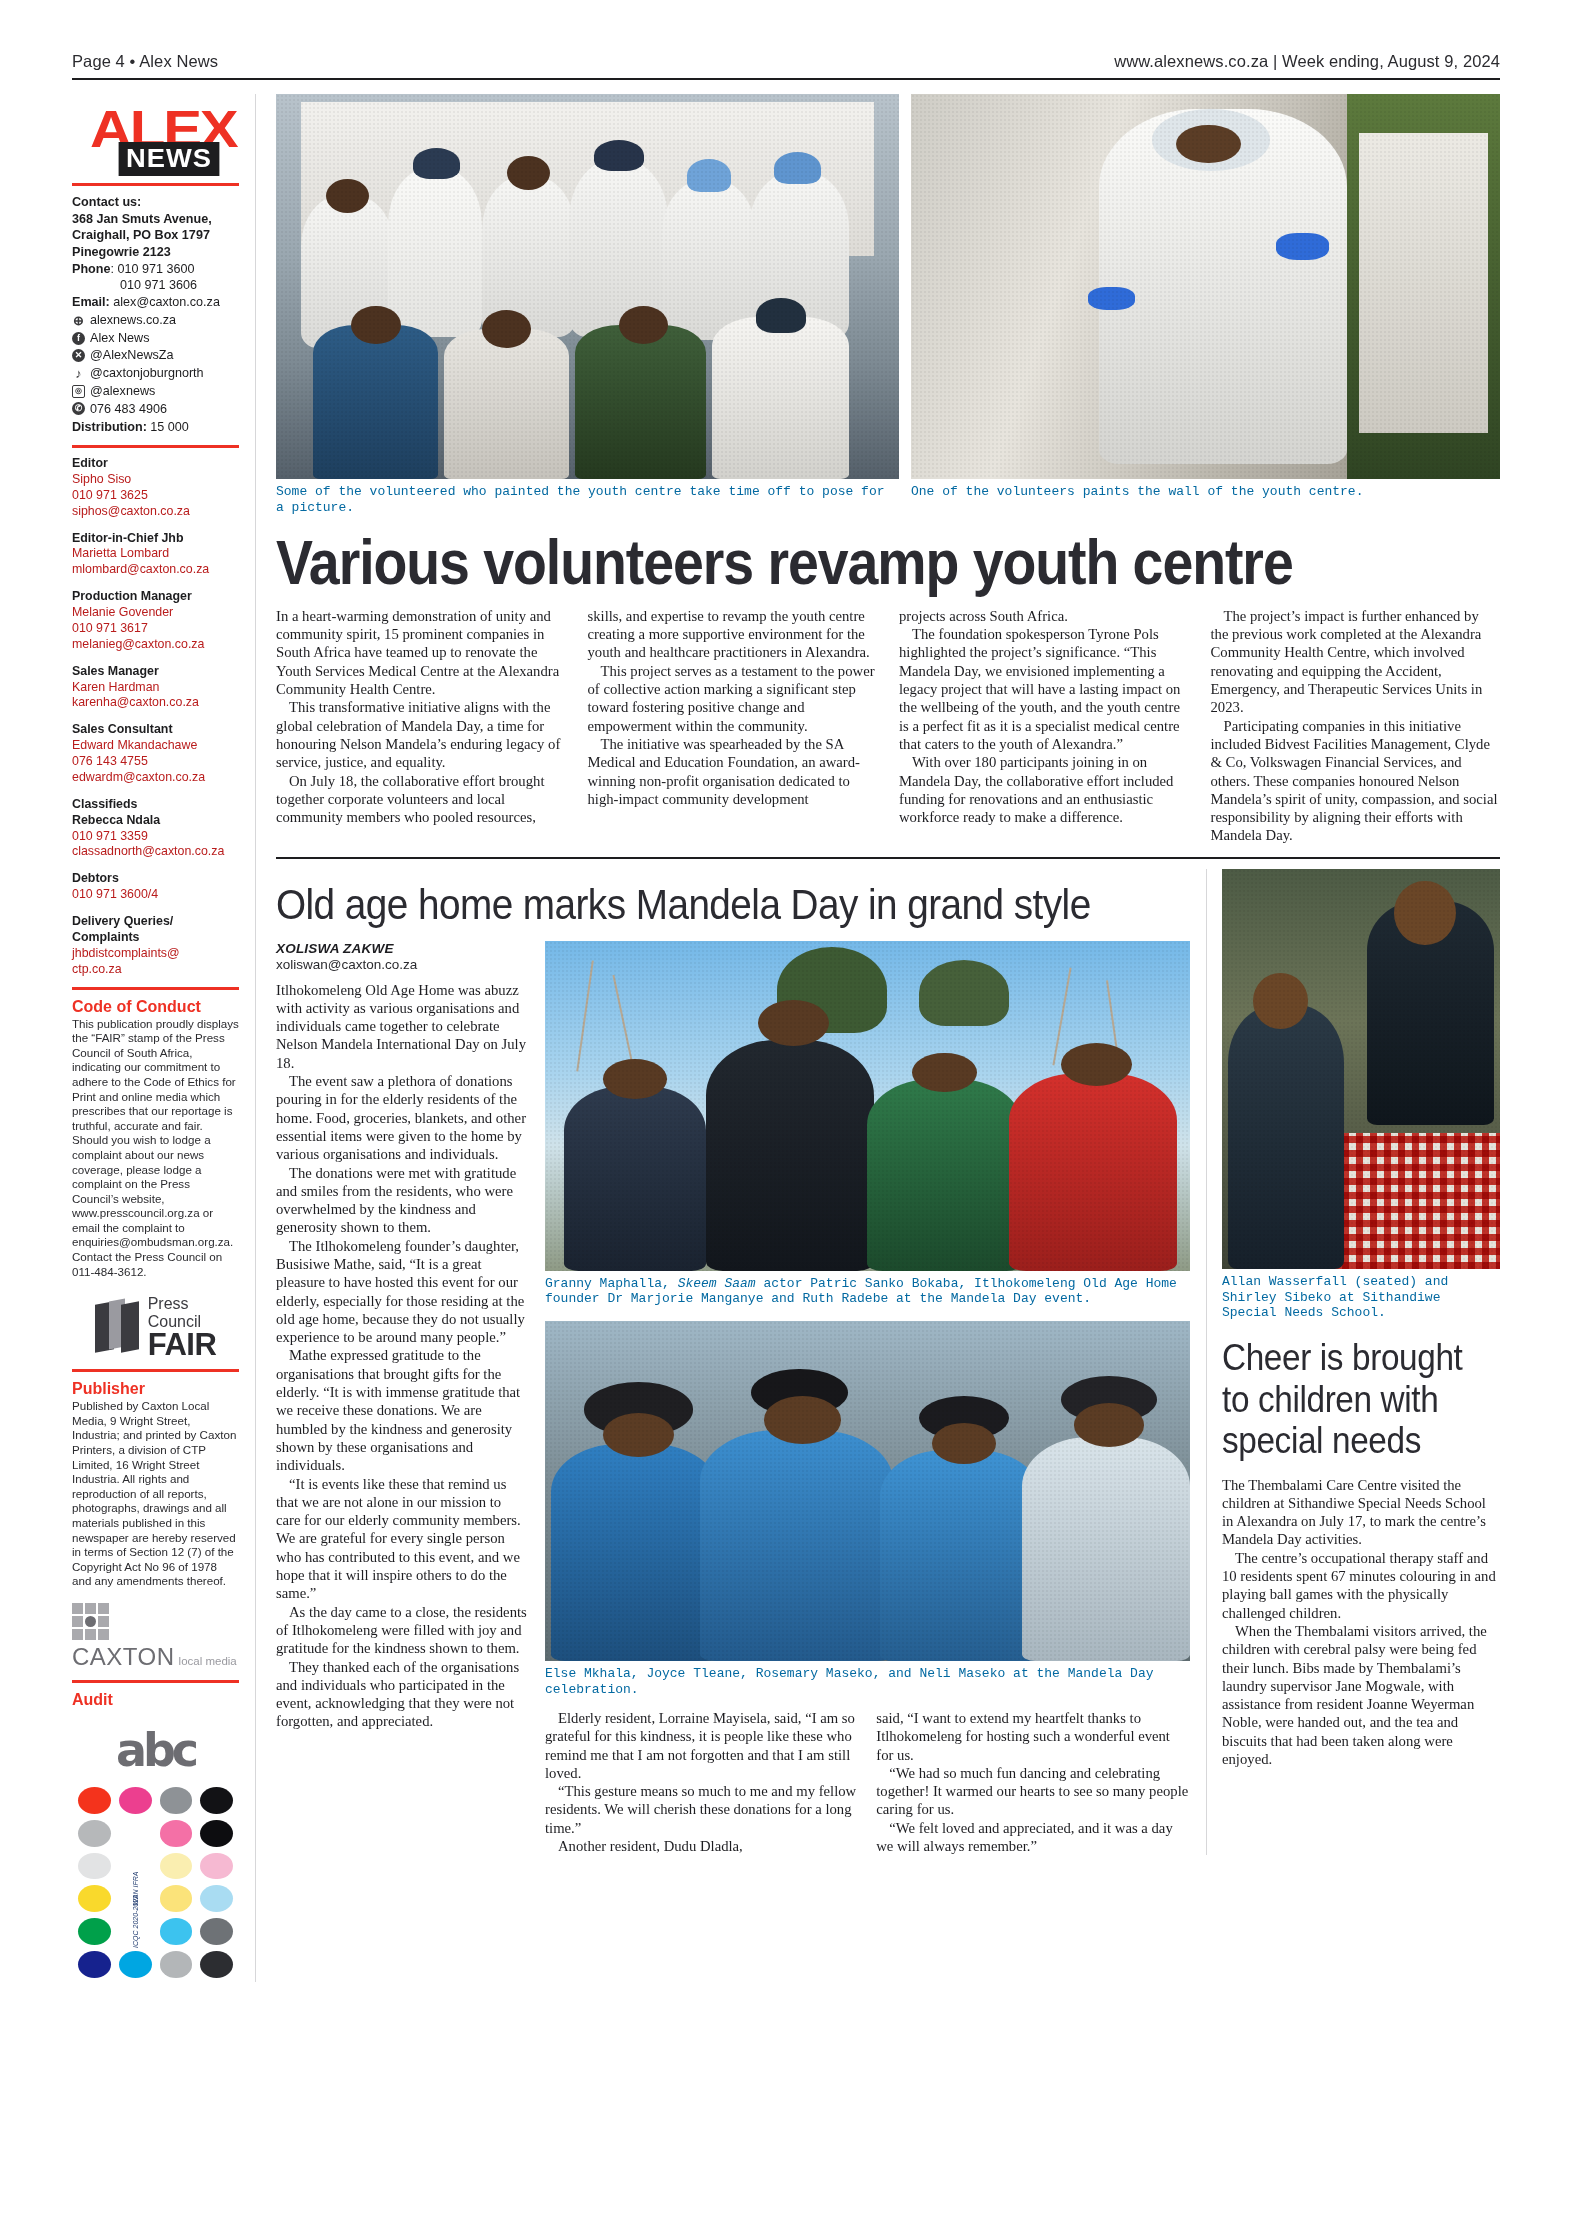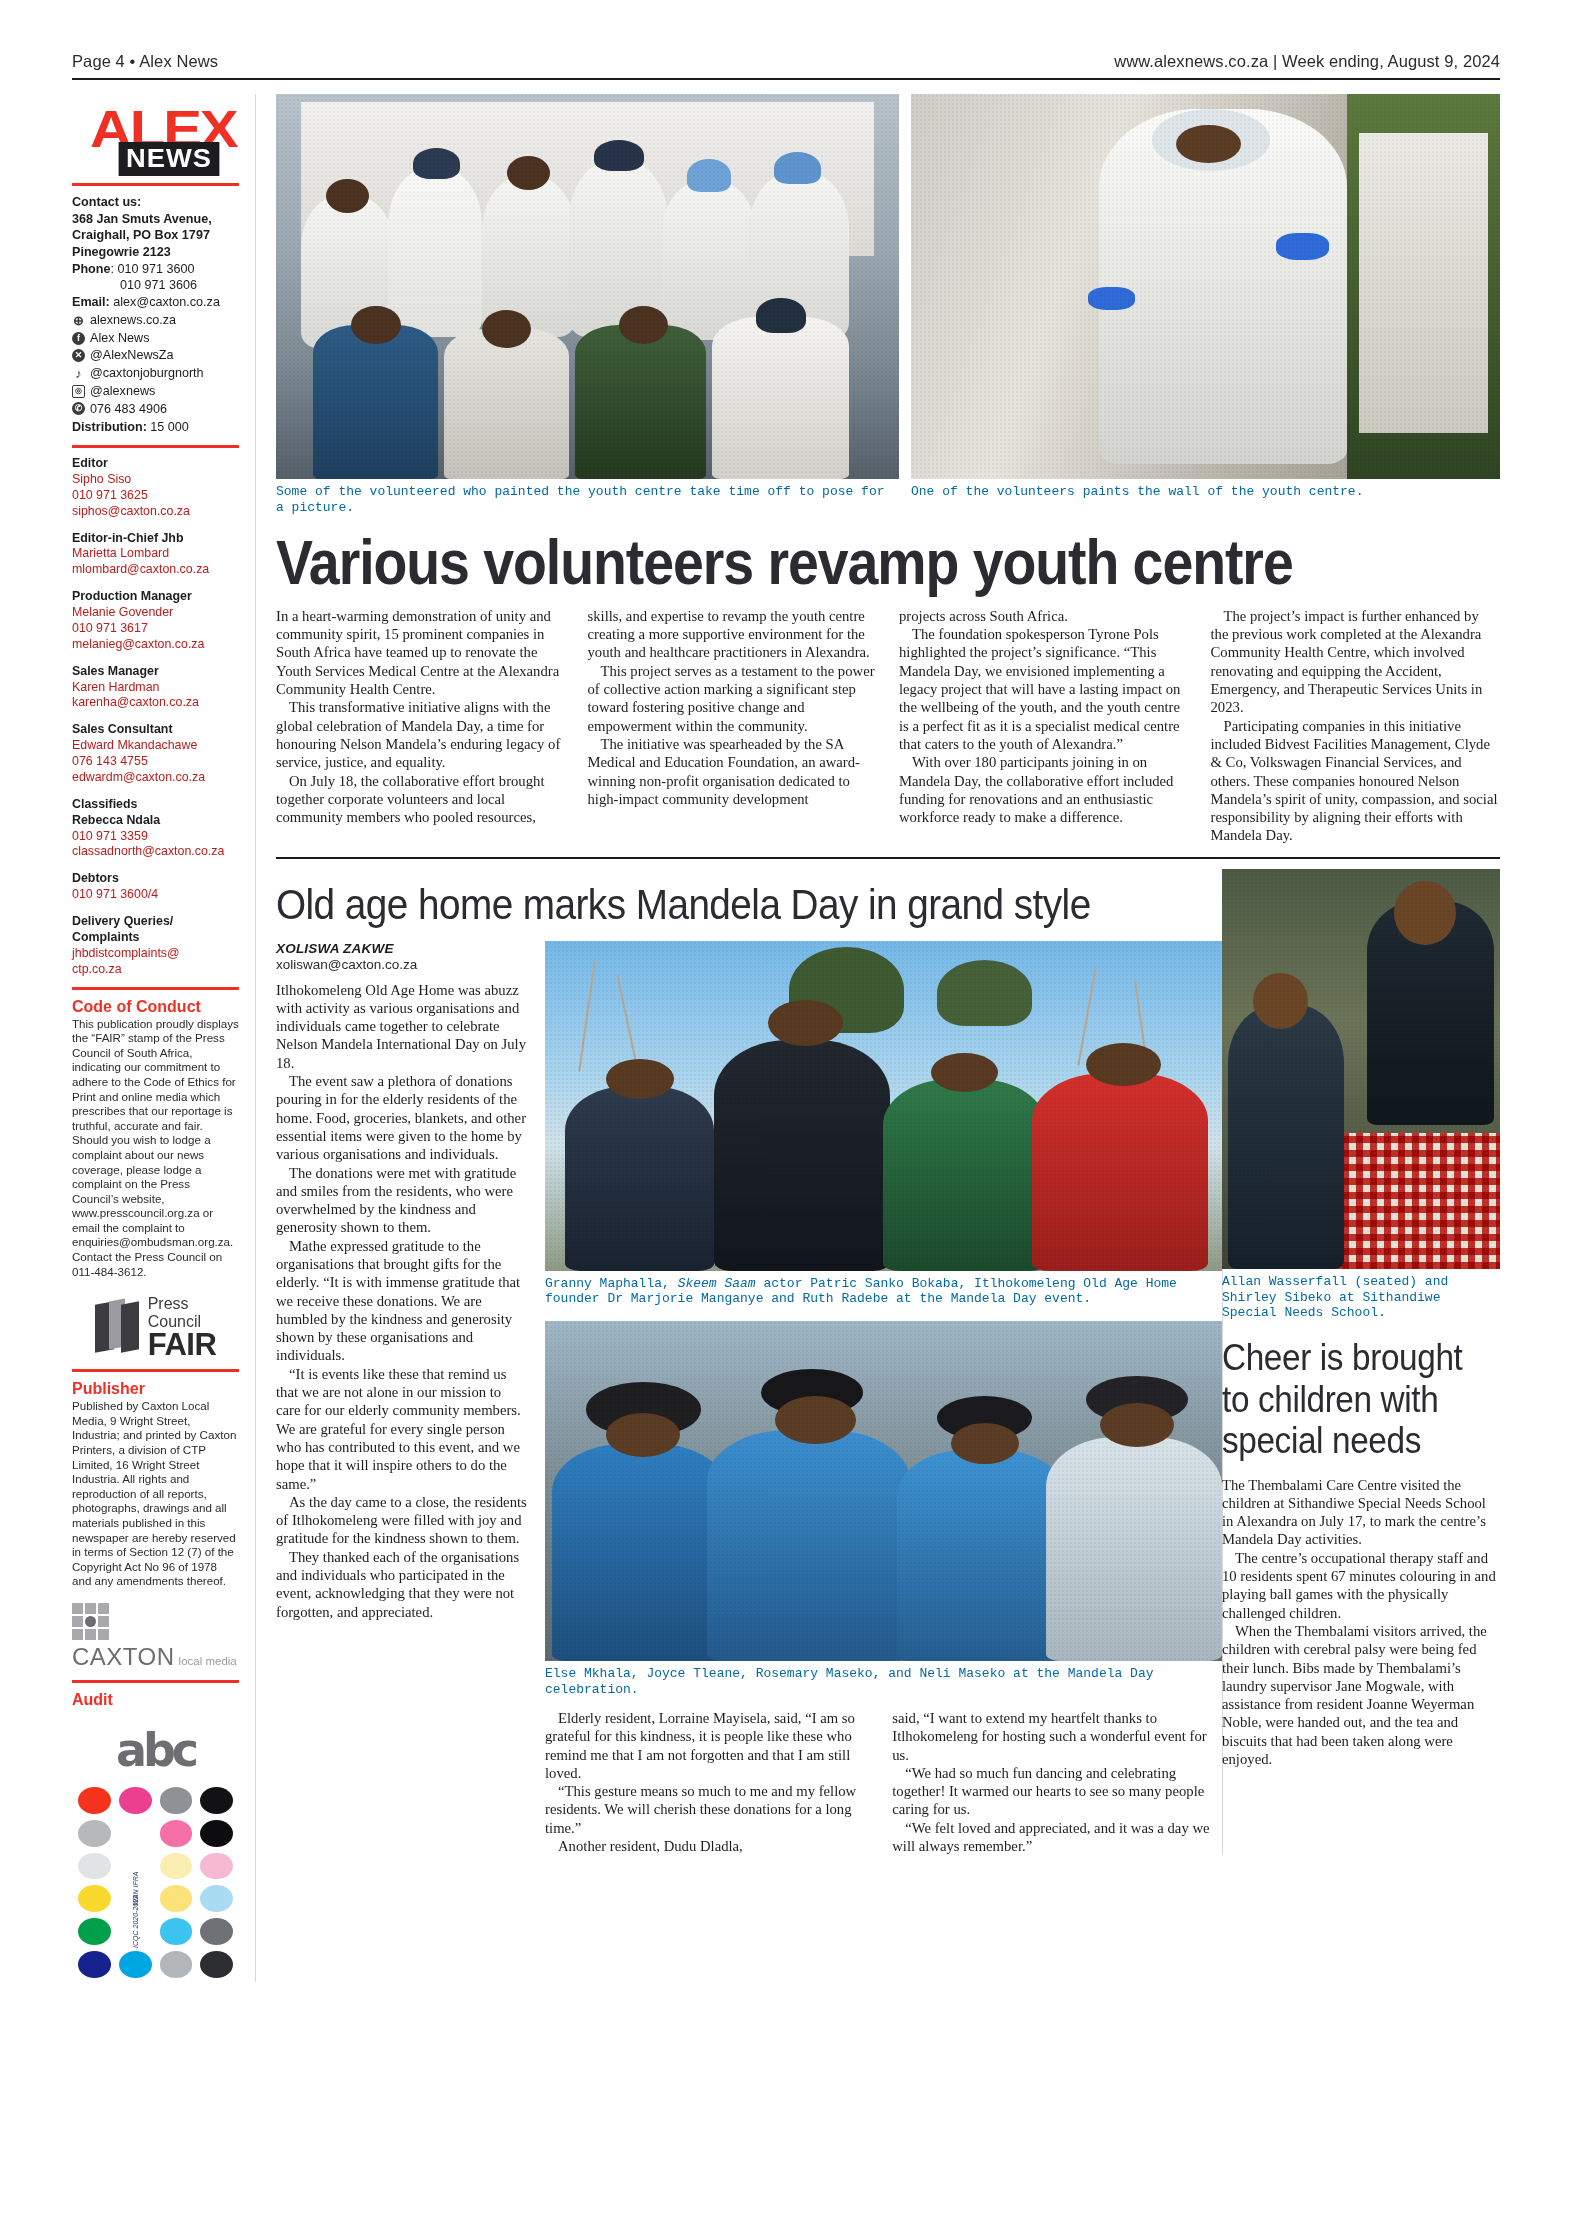--- a/index.html
+++ b/index.html
@@ -447,7 +447,7 @@
         <div class="rule-blk"></div>
       </div>
 
-      <div style="display:flex; margin-top:10px;">
+      <div style="display:flex; gap:16px; margin-top:10px;">
 
         <div style="flex:1 1 auto;">
           <div class="hl-2">Old age home marks Mandela Day in grand style</div>

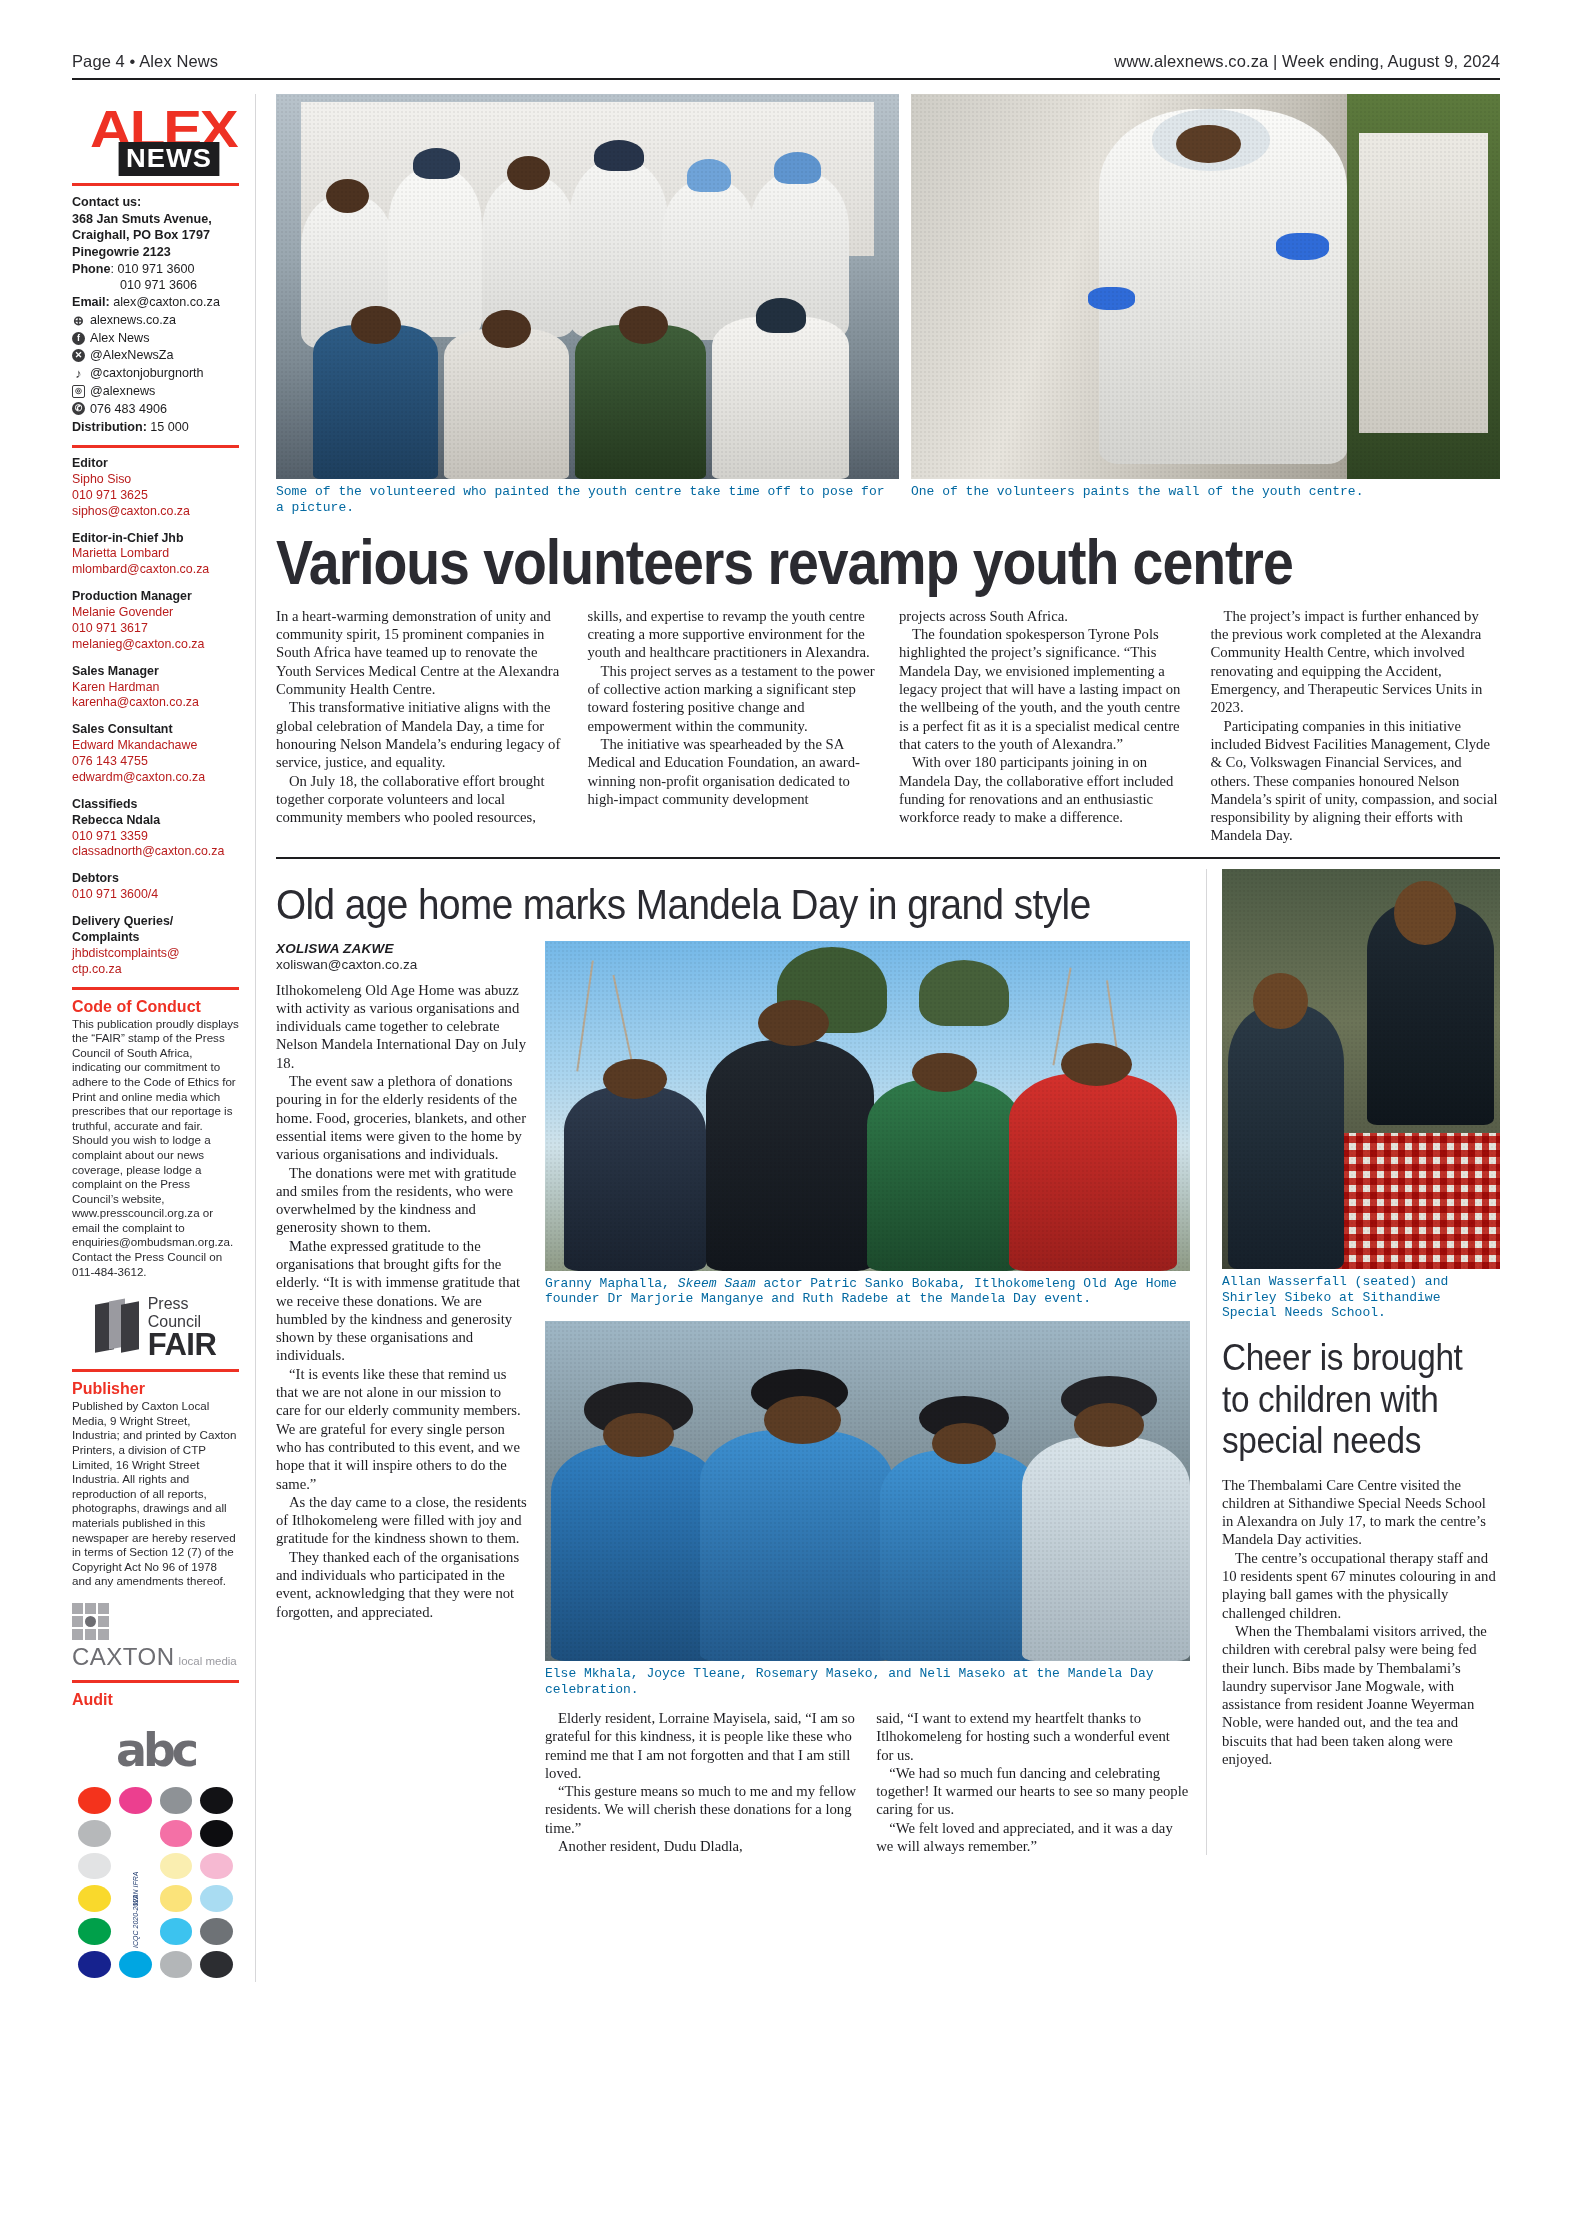--- a/index.html
+++ b/index.html
@@ -461,6 +461,7 @@
                 <p class="first">Itlhokomeleng Old Age Home was abuzz with activity as various organisations and individuals came together to celebrate Nelson Mandela International Day on July 18.</p>
                 <p>The event saw a plethora of donations pouring in for the elderly residents of the home. Food, groceries, blankets, and other essential items were given to the home by various organisations and individuals.</p>
                 <p>The donations were met with gratitude and smiles from the residents, who were overwhelmed by the kindness and generosity shown to them.</p>
+                <p>The Itlhokomeleng founder’s daughter, Busisiwe Mathe, said, “It is a great pleasure to have hosted this event for our elderly, especially for those residing at the old age home, because they do not usually experience to be around many people.”</p>
                 <p>Mathe expressed gratitude to the organisations that brought gifts for the elderly. “It is with immense gratitude that we receive these donations. We are humbled by the kindness and generosity shown by these organisations and individuals.</p>
                 <p>“It is events like these that remind us that we are not alone in our mission to care for our elderly community members. We are grateful for every single person who has contributed to this event, and we hope that it will inspire others to do the same.”</p>
                 <p>As the day came to a close, the residents of Itlhokomeleng were filled with joy and gratitude for the kindness shown to them.</p>

